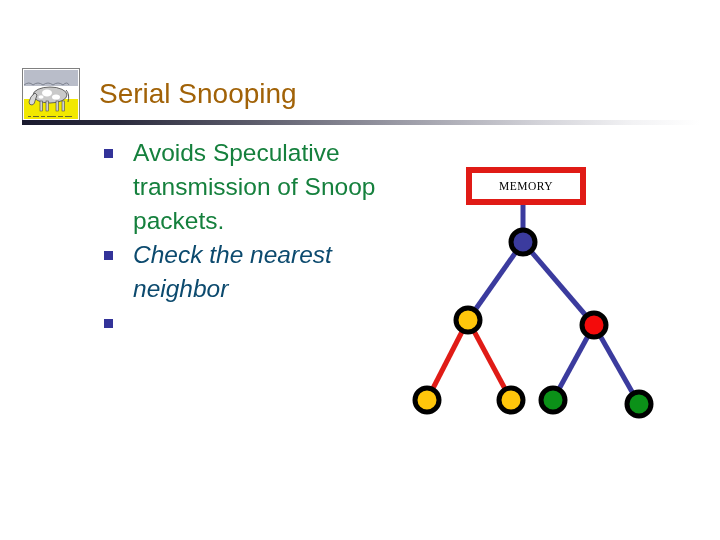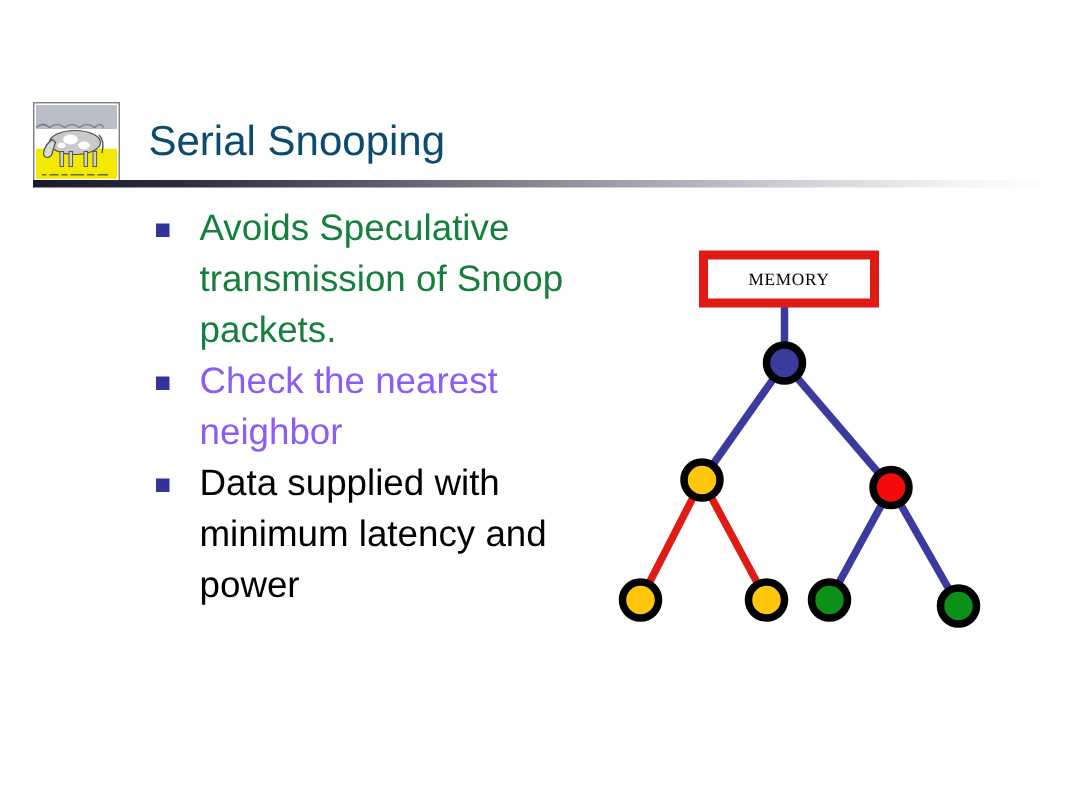--- a/index.html
+++ b/index.html
@@ -149,7 +149,7 @@
     </svg>
   </div>
 
-  <div id="title" style="color: #0c4a6e;">Serial Snooping</div>
+  <div id="title" style="color: #a16207;">Serial Snooping</div>
   <div id="title-rule" style="background: linear-gradient(to right, rgb(26, 26, 46) 0%, rgb(43, 43, 61) 14%, rgb(92, 92, 107) 34%, rgb(155, 155, 166) 56%, rgb(210, 210, 216) 76%, rgb(242, 242, 244) 90%, rgb(255, 255, 255) 100%);"></div>
 
   <div id="bullets">

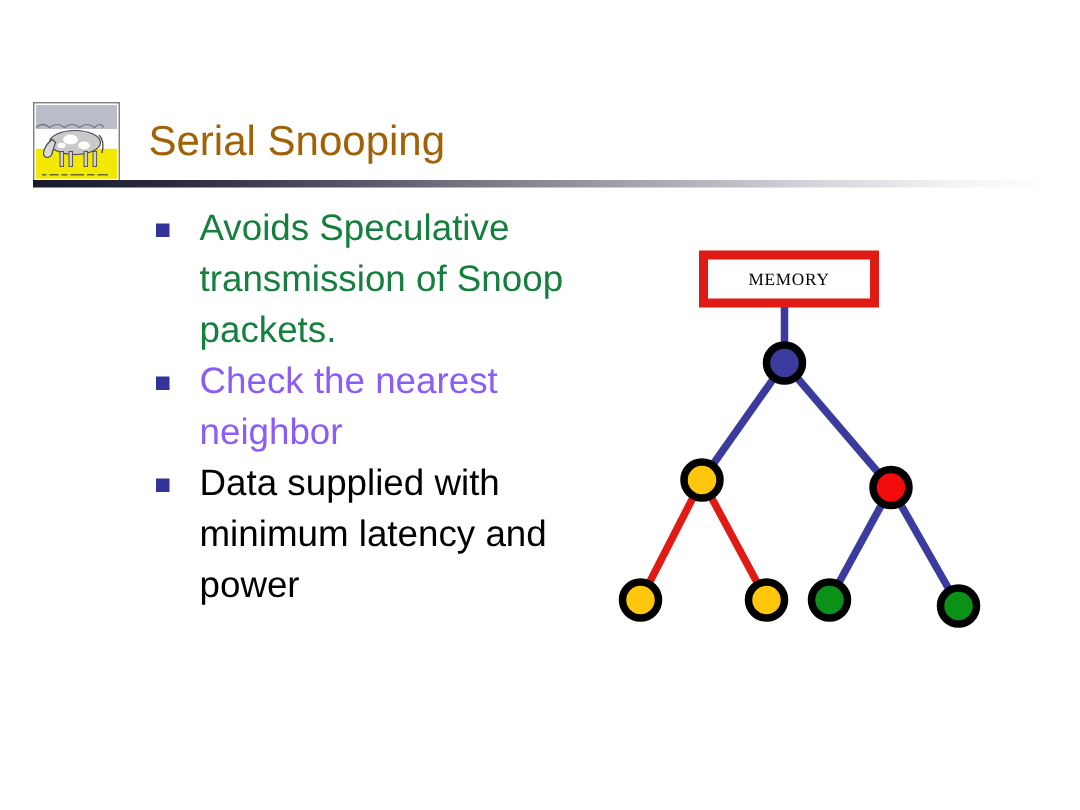--- a/index.html
+++ b/index.html
@@ -159,7 +159,7 @@
     </div>
     <div class="bullet-row">
       <span class="bullet-marker" style="background: rgb(51, 51, 153);"></span>
-      <span class="bullet-text" style="color: #8b5cf6;">Check the nearest neighbor</span>
+      <span class="bullet-text" style="color: #0c4a6e; font-style: italic;">Check the nearest neighbor</span>
     </div>
     <div class="bullet-row">
       <span class="bullet-marker" style="background: rgb(51, 51, 153);"></span>

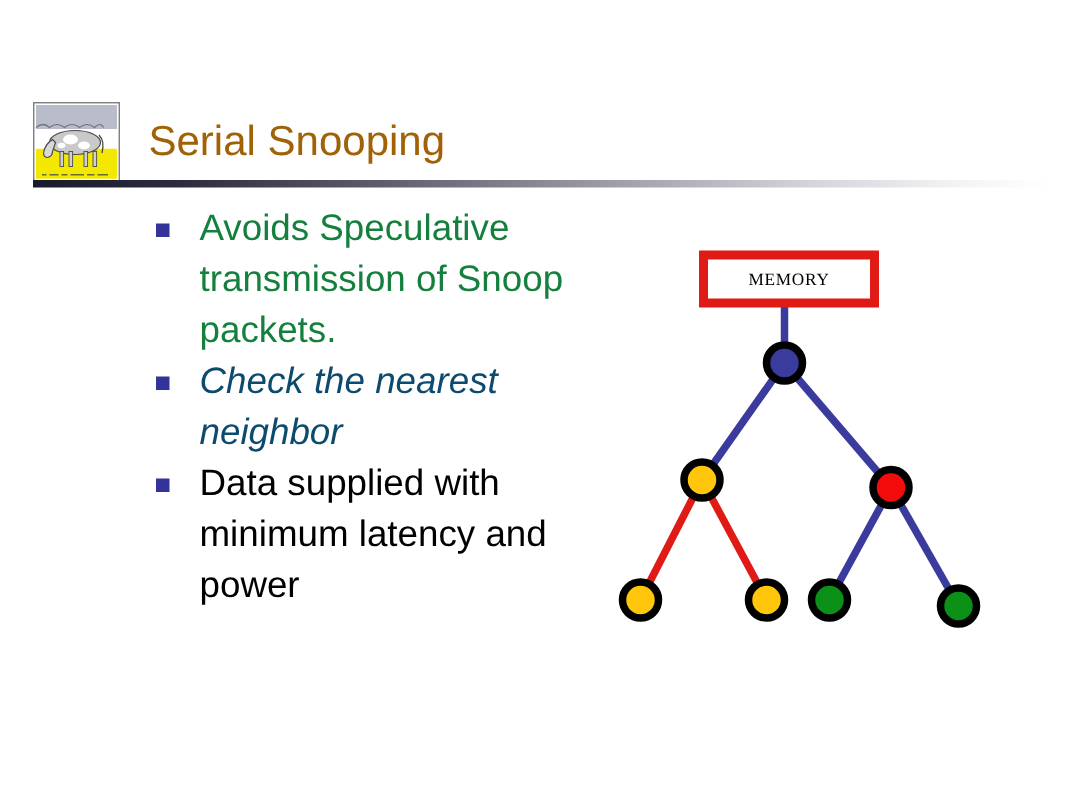--- a/index.html
+++ b/index.html
@@ -163,7 +163,6 @@
     </div>
     <div class="bullet-row">
       <span class="bullet-marker" style="background: rgb(51, 51, 153);"></span>
-      <span class="bullet-text" style="color: rgb(0, 0, 0);">Data supplied with minimum latency and power</span>
     </div>
   </div>
 

